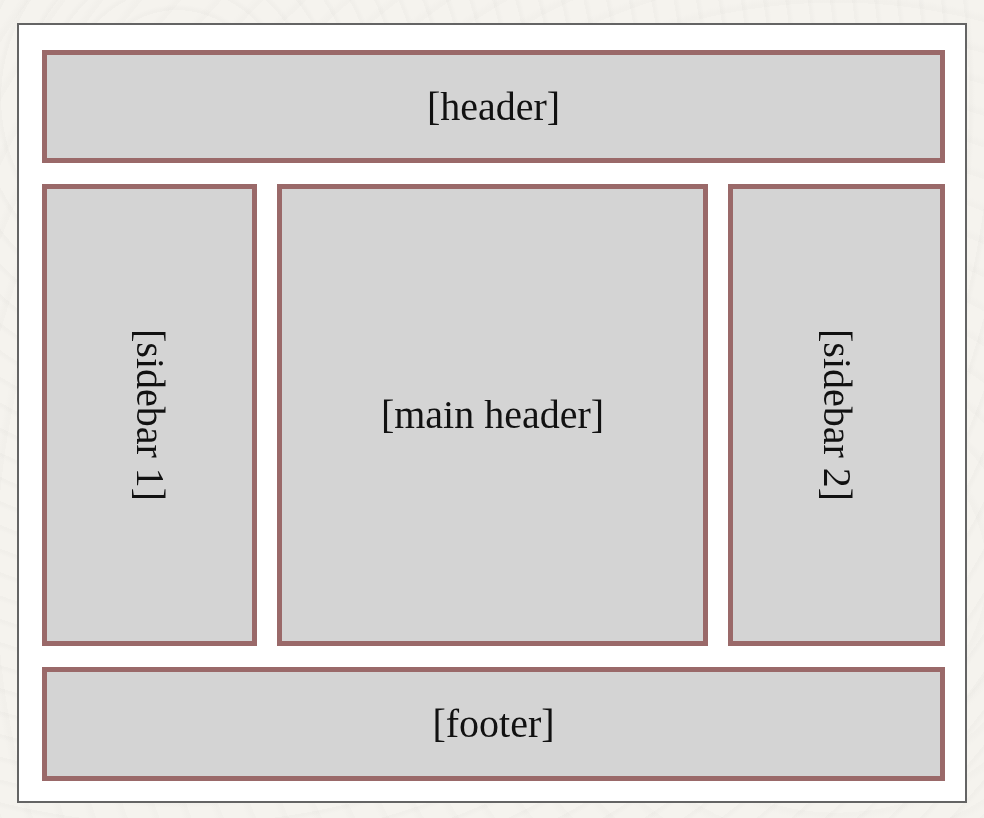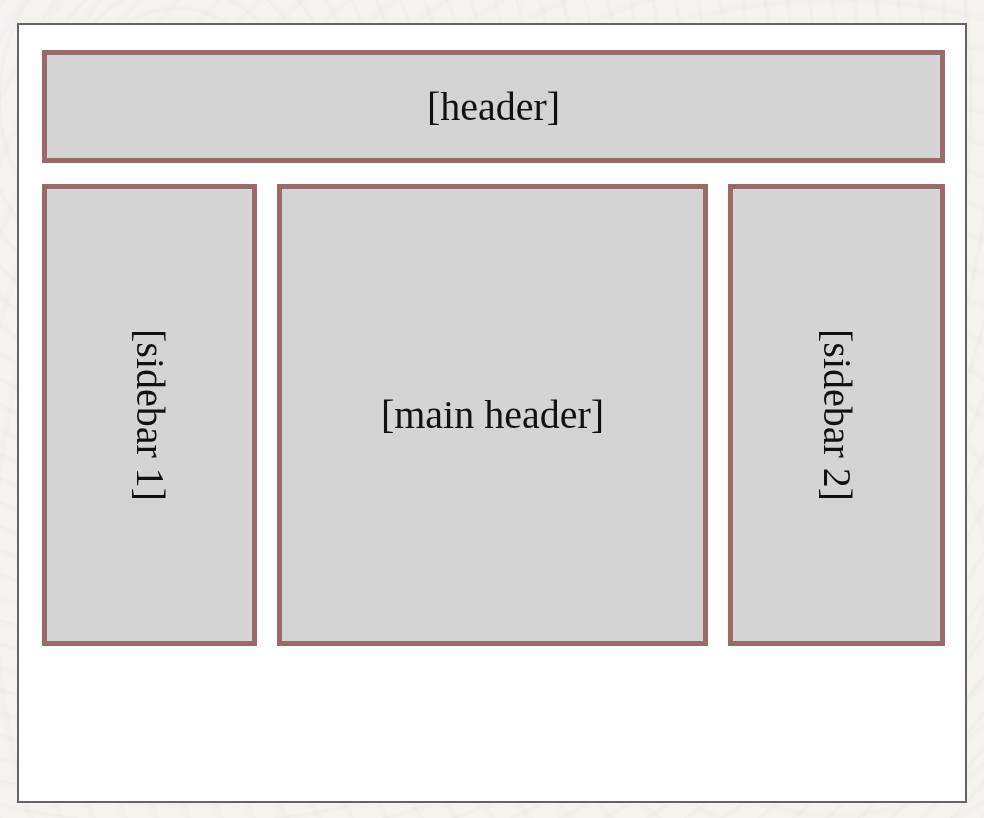--- a/index.html
+++ b/index.html
@@ -99,6 +99,9 @@
       <span class="label vertical">[sidebar 2]</span>
     </div>
 
+    <div class="box area-footer">
+      <span class="label">[footer]</span>
+    </div>
 
   </div>
 </div>

